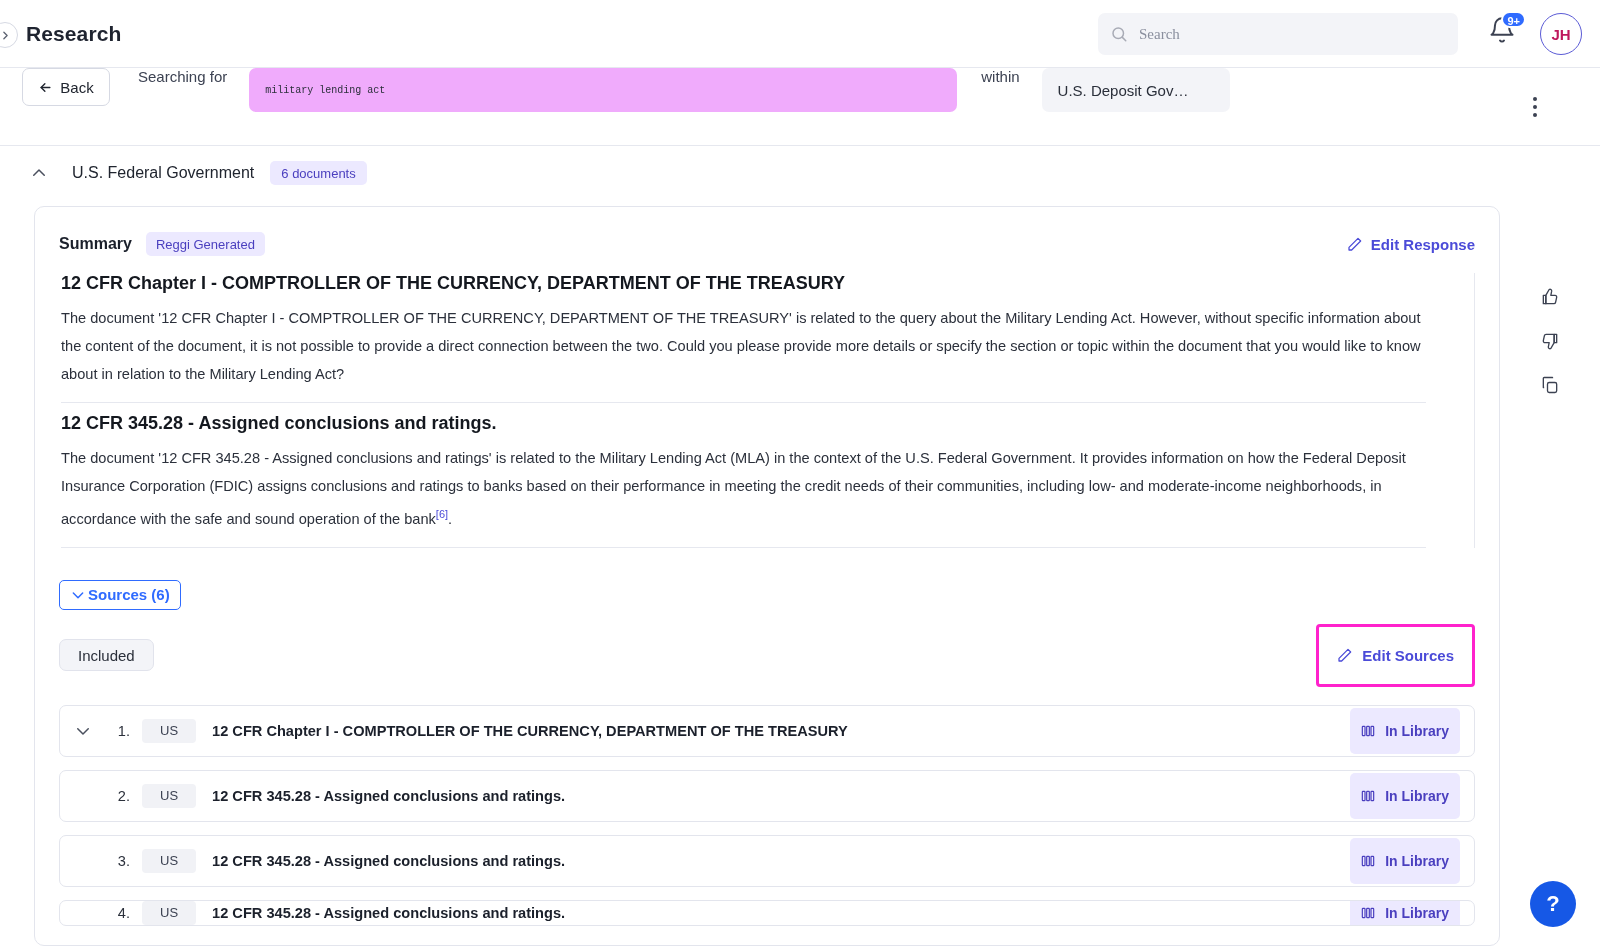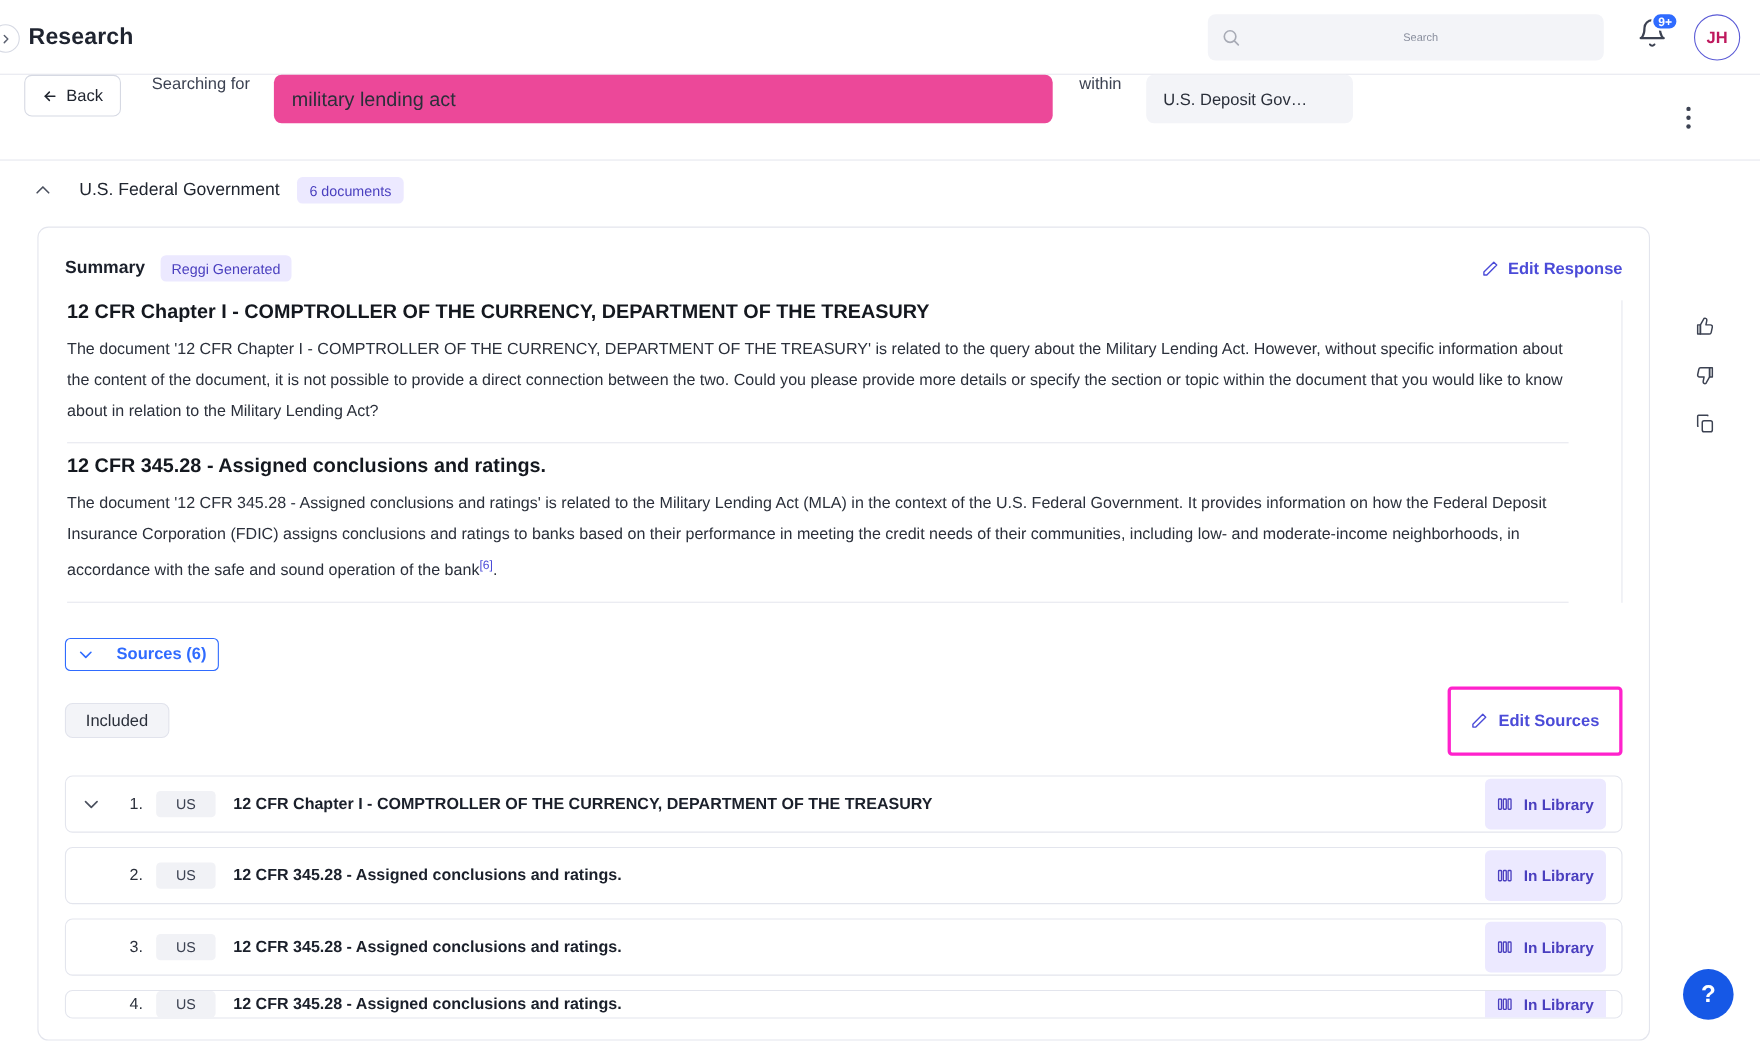--- a/index.html
+++ b/index.html
@@ -41,8 +41,8 @@
   .search-icon { width: 18px; height: 18px; margin-right: 9px; flex: none; opacity: .55; }
   .search-input {
     border: none; outline: none; background: transparent;
-    font-family: Liberation Sans, sans-serif;
-    font-size: 10px; color: #3c4252; width: 100%; text-align: center;
+    font-family: Liberation Serif, serif;
+    font-size: 15px; color: #3c4252; width: 100%;
   }
   .search-input::placeholder { color: #8a8f9e; }
   .bell-wrap { position: absolute; left: 1488px; top: 16px; width: 32px; height: 34px; }

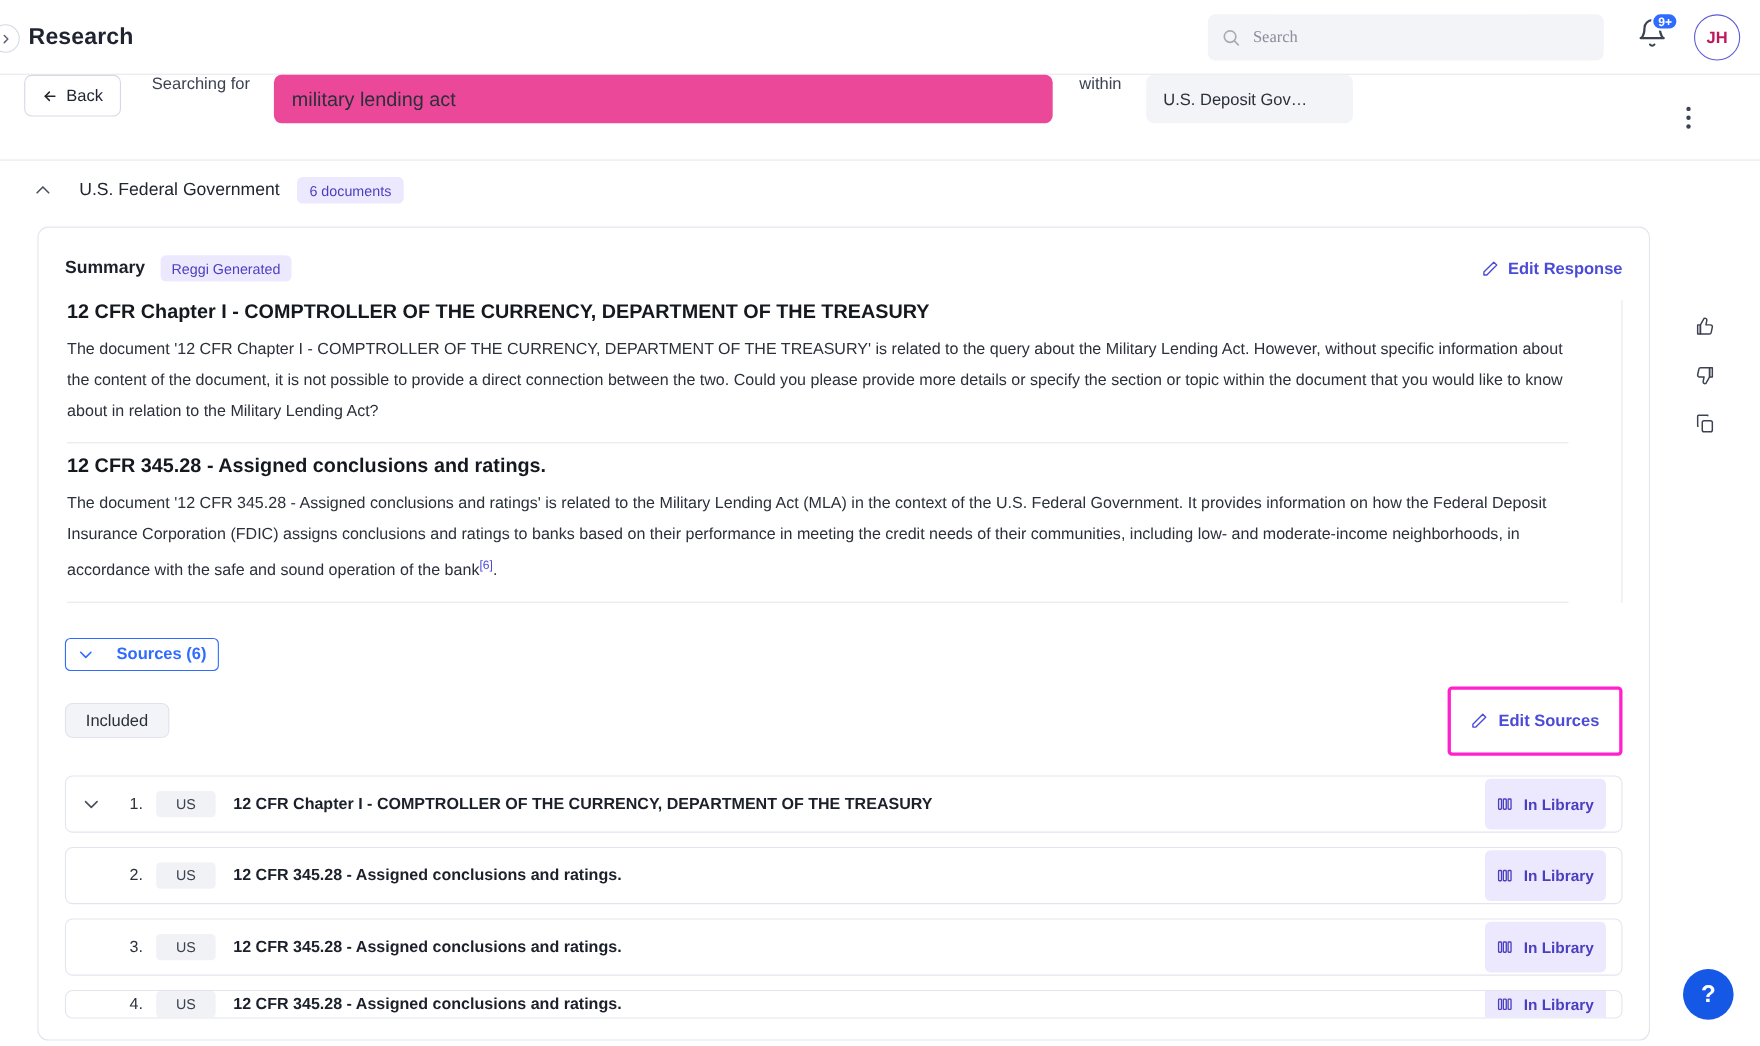--- a/index.html
+++ b/index.html
@@ -78,9 +78,9 @@
   .searching-label { margin-left: 28px; font-size: 15px; color: #3c4252; }
   .query-box {
     margin-left: 22px; width: 708px; height: 44px;
-    background: #ec4899; border-radius: 7px;
+    background: #f0abfc; border-radius: 7px;
     display: flex; align-items: center; padding: 0 16px;
-    font-size: 18px; color: #2a2f3a;
+    font-size: 10px; color: #2a2f3a; font-family: Liberation Mono, monospace;
   }
   .within-label { margin-left: 24px; font-size: 15px; color: #3c4252; }
   .scope-box {

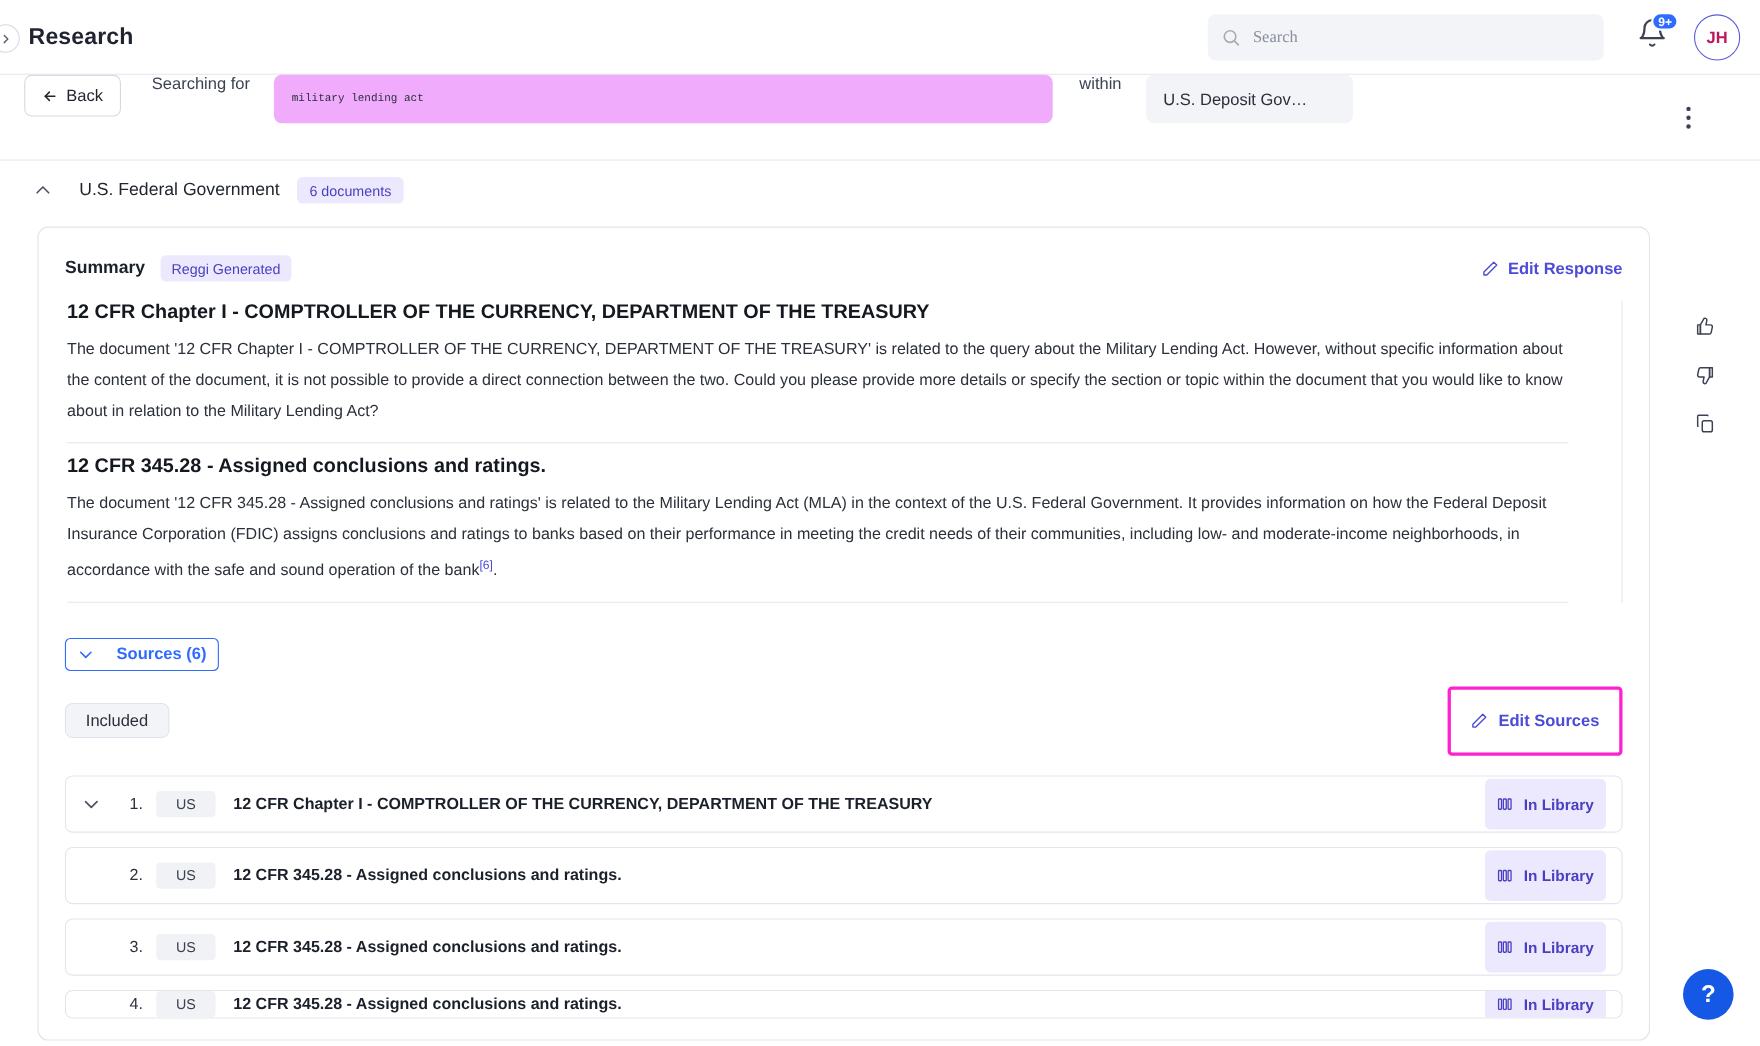--- a/index.html
+++ b/index.html
@@ -156,7 +156,7 @@
 
   
   .sources-toggle {
-    margin-top: 26px; display: inline-flex; align-items: center; gap: 20px;
+    margin-top: 26px; display: inline-flex; align-items: center; gap: 2px;
     height: 30px; padding: 0 10px;
     border: 1.5px solid #2f6bff; border-radius: 5px;
     color: #2f6bff; font-size: 15px; font-weight: bold; background: #fff;

